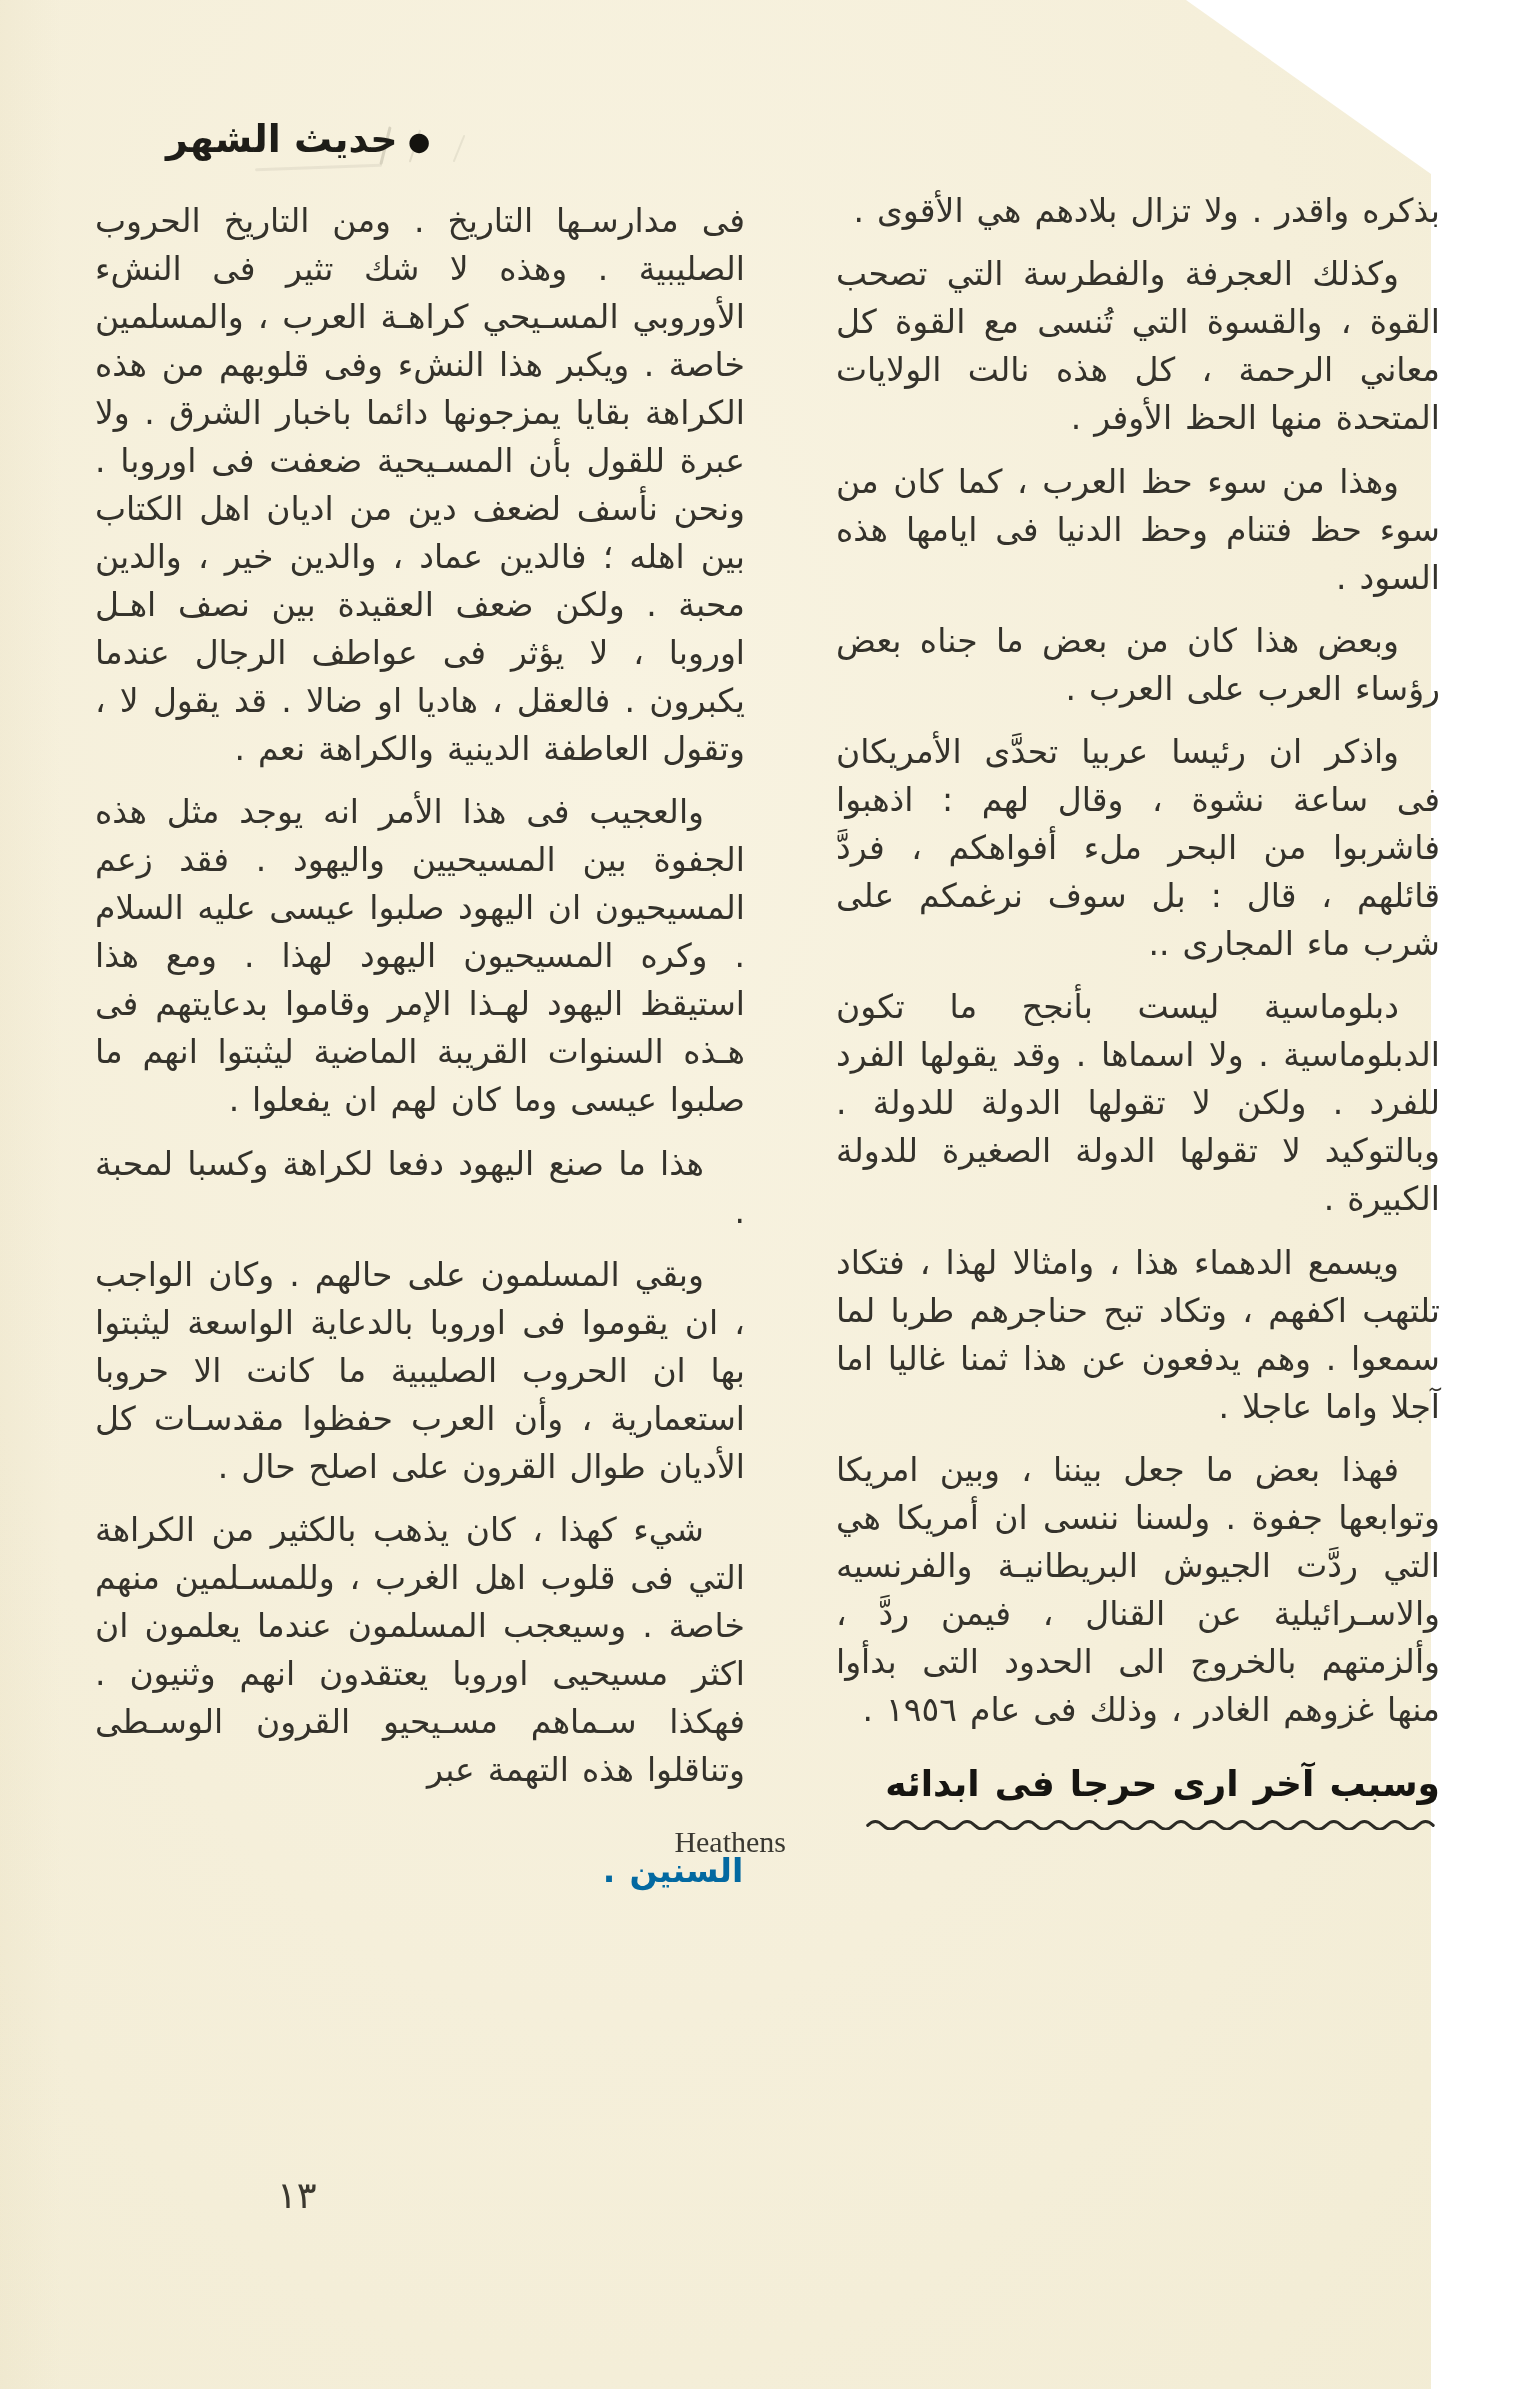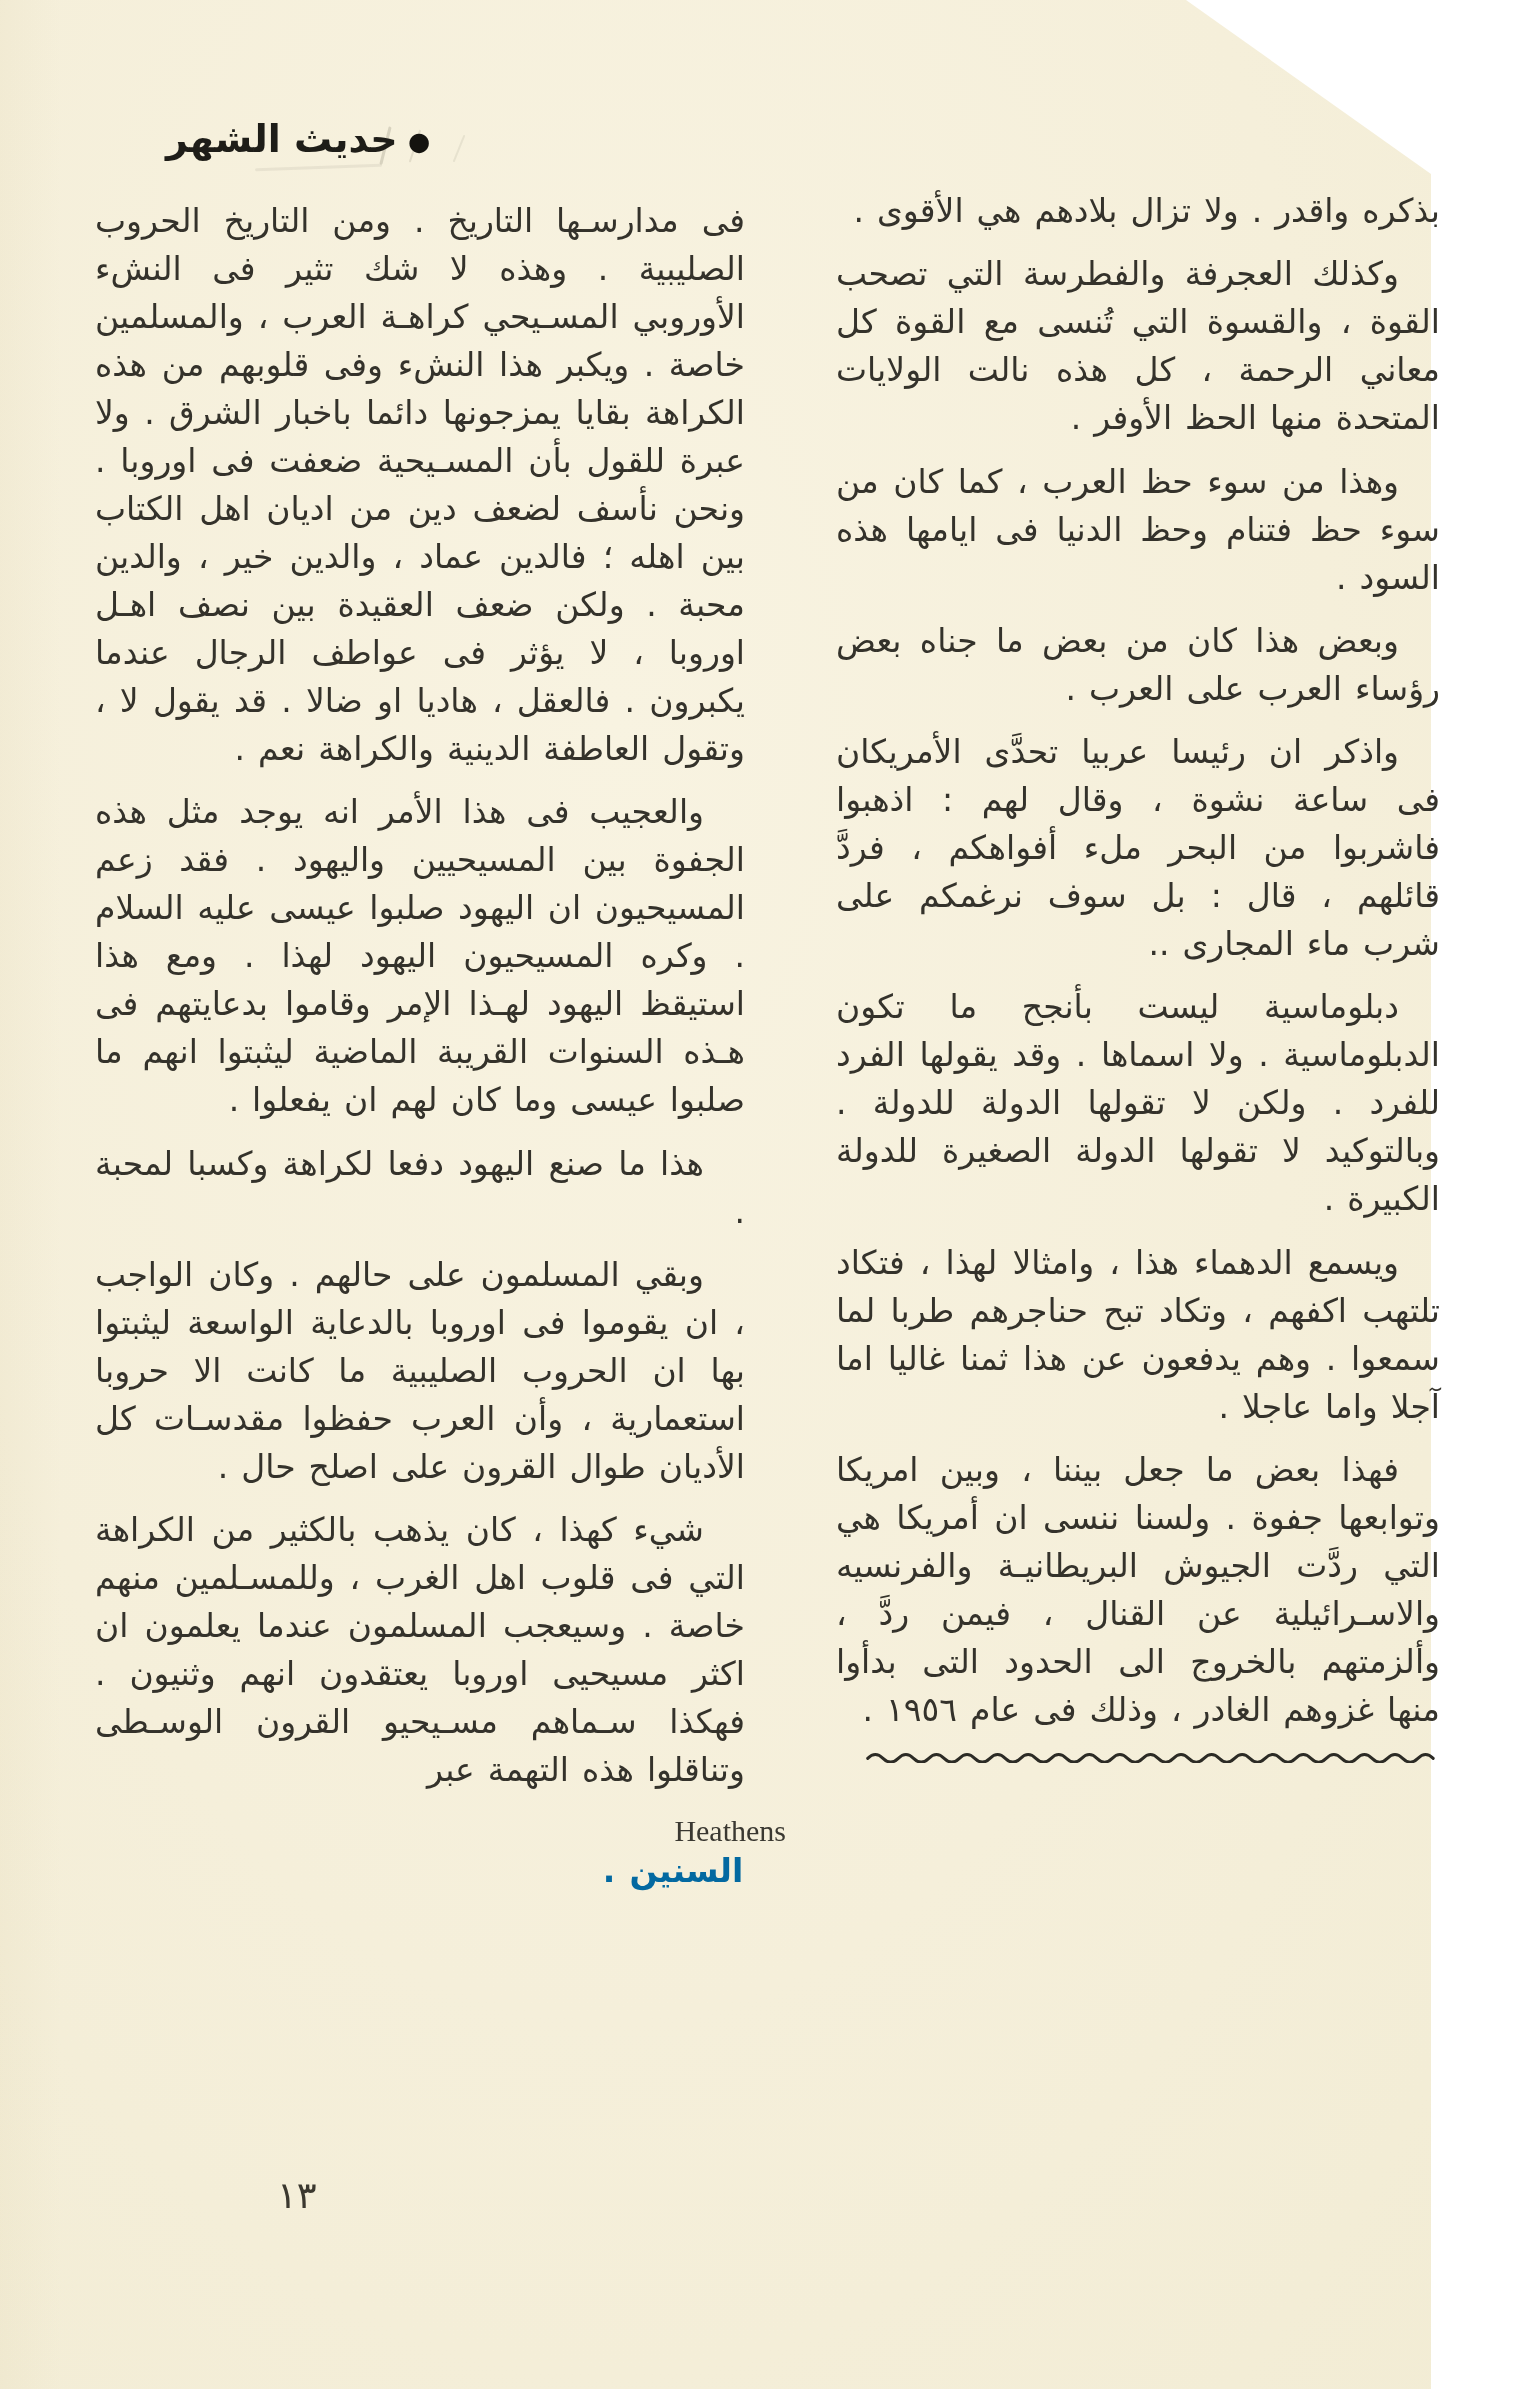--- a/index.html
+++ b/index.html
@@ -145,6 +145,7 @@
     <p>ويسمع الدهماء هذا ، وامثالا لهذا ، فتكاد تلتهب اكفهم ، وتكاد تبح حناجرهم طربا لما سمعوا . وهم يدفعون عن هذا ثمنا غاليا اما آجلا واما عاجلا .</p>
     <p>فهذا بعض ما جعل بيننا ، وبين امريكا وتوابعها جفوة . ولسنا ننسى ان أمريكا هي التي ردَّت الجيوش البريطانيـة والفرنسيه والاسـرائيلية عن القنال ، فيمن ردَّ ، وألزمتهم بالخروج الى الحدود التى بدأوا منها غزوهم الغادر ، وذلك فى عام ١٩٥٦ .</p>
 
+    <div class="heading">وسبب آخر ارى حرجا فى ابدائه</div>
     <div class="wavy">
       <svg width="574" height="13.6" viewBox="0 0 676 16" xmlns="http://www.w3.org/2000/svg">
         <path d="M2 11 q 9 -9 18 0 t 18 0 t 18 0 t 18 0 t 18 0 t 18 0 t 18 0 t 18 0 t 18 0 t 18 0 t 18 0 t 18 0 t 18 0 t 18 0 t 18 0 t 18 0 t 18 0 t 18 0 t 18 0 t 18 0 t 18 0 t 18 0 t 18 0 t 18 0 t 18 0 t 18 0 t 18 0 t 18 0 t 18 0 t 18 0 t 18 0 t 18 0 t 18 0 t 18 0 t 18 0 t 18 0 t 18 0" fill="none" stroke="#2c2b25" stroke-width="3.5" stroke-linecap="round"></path>

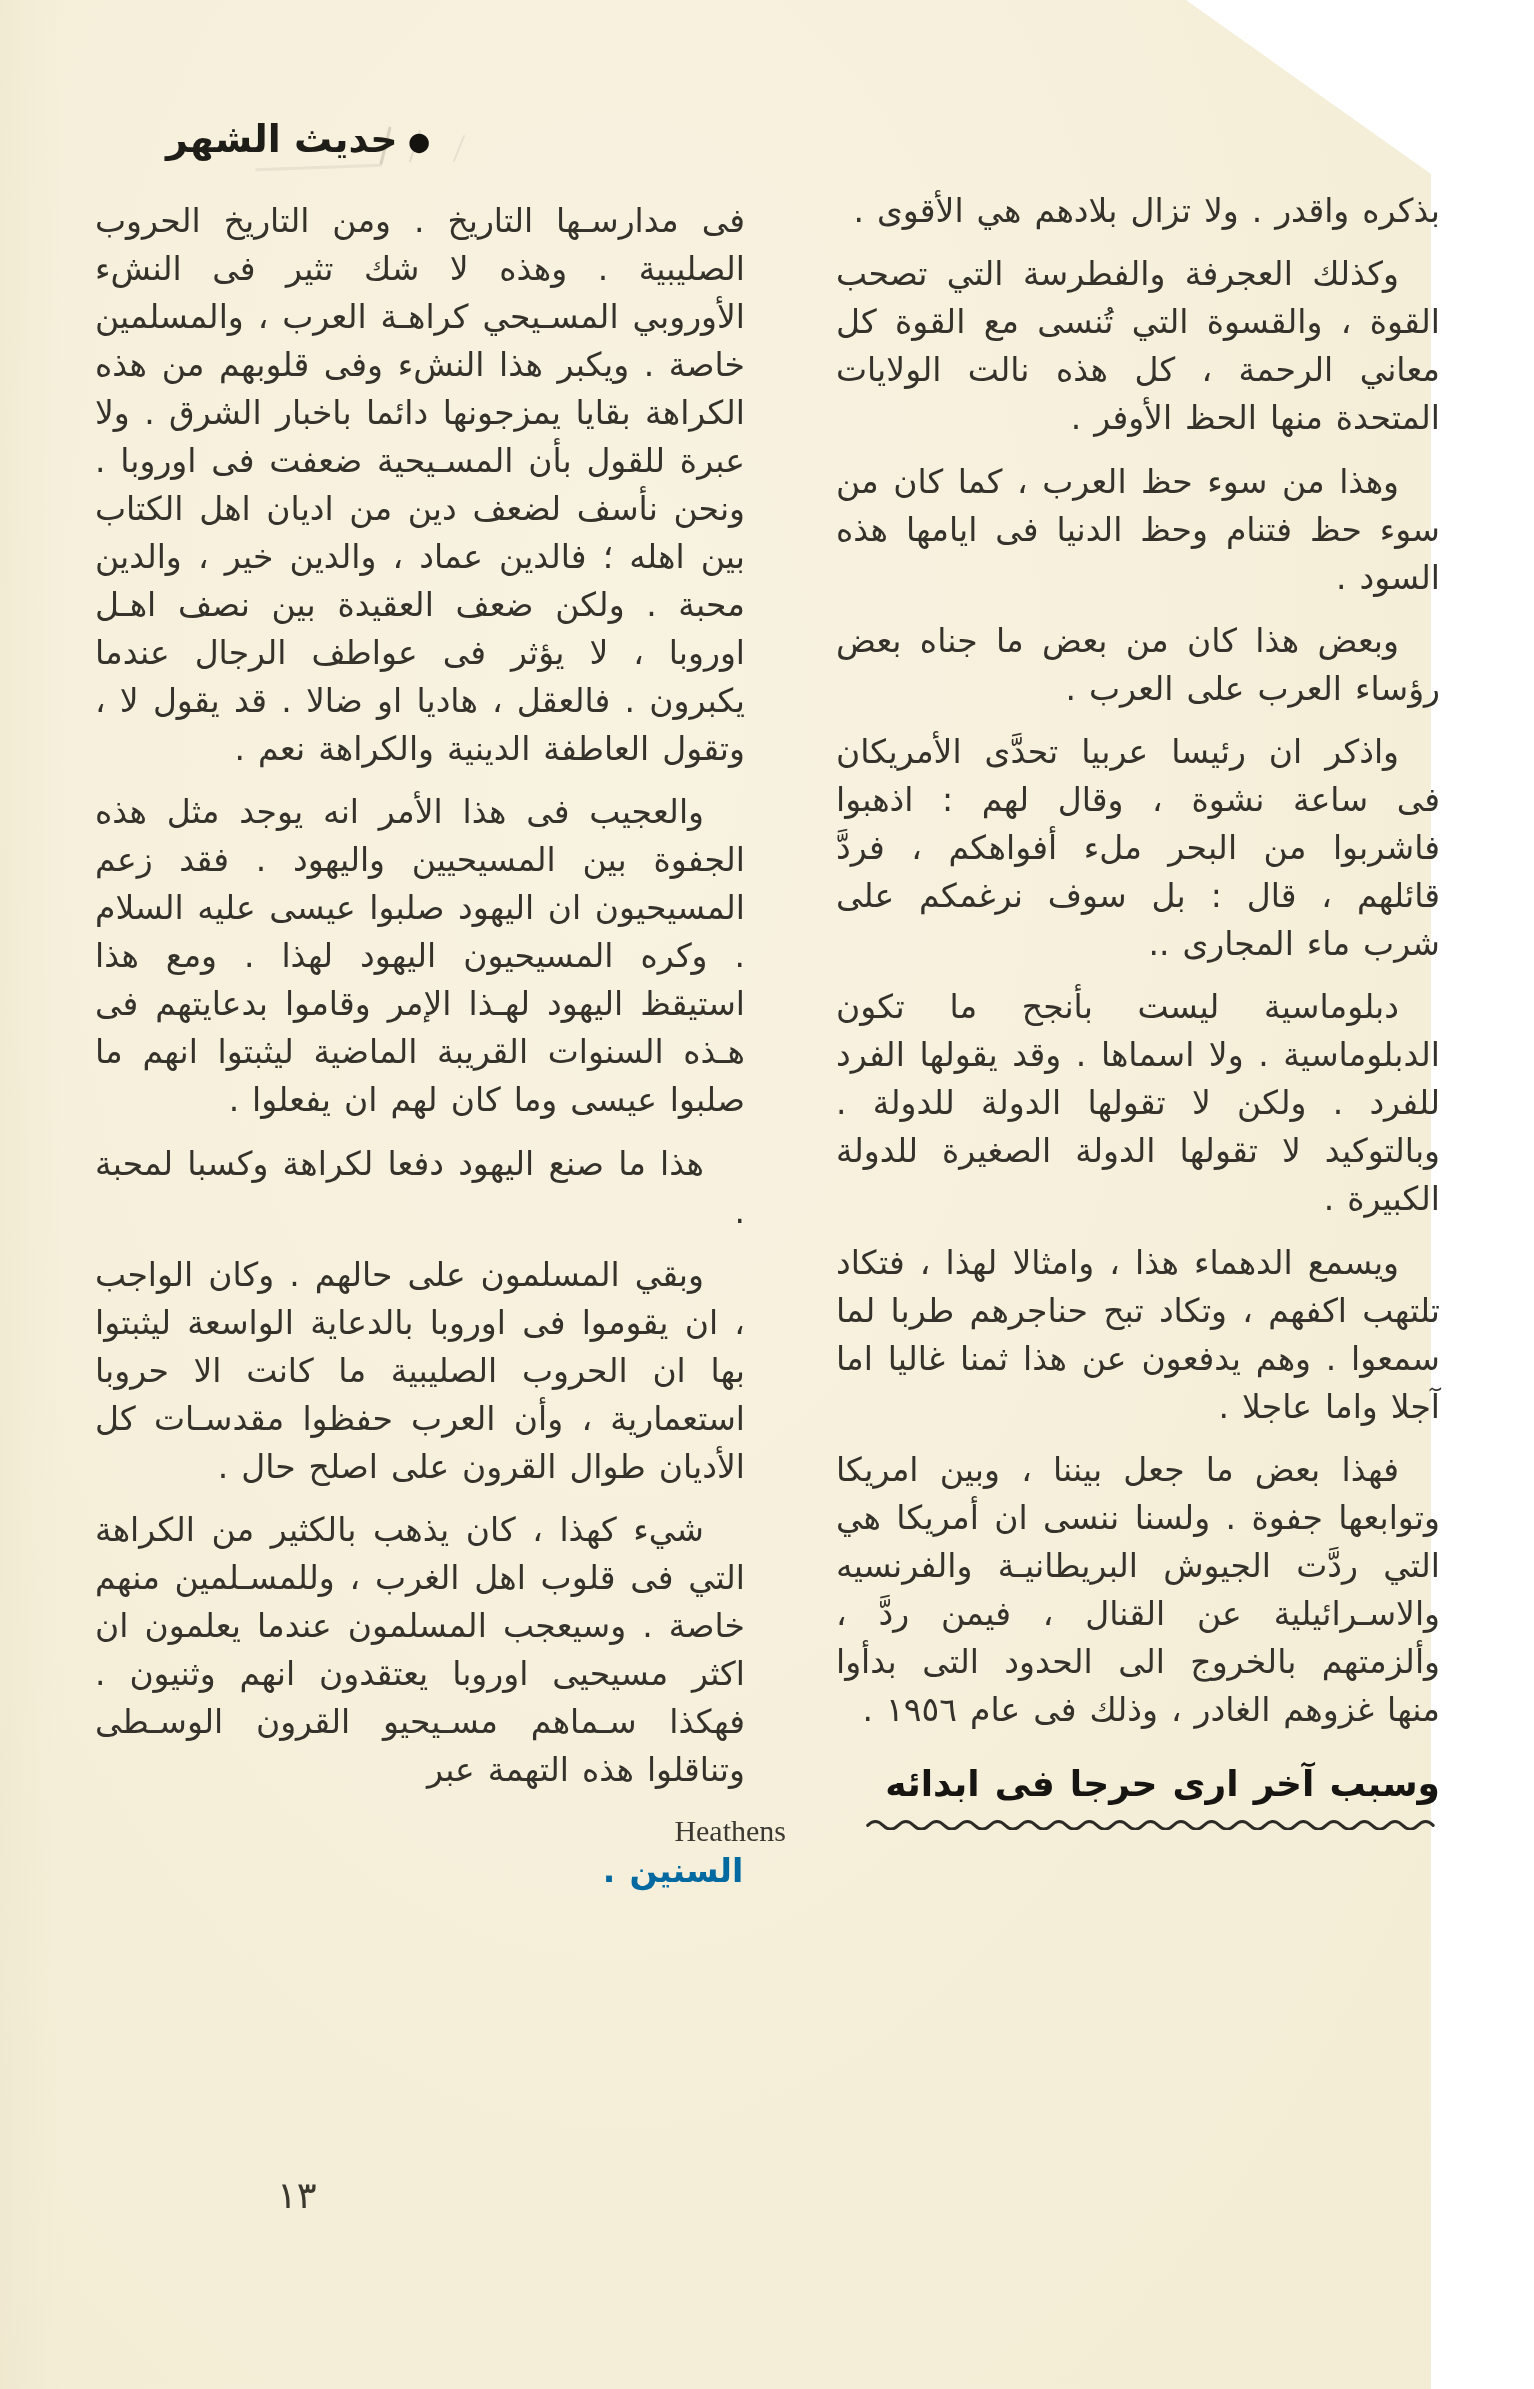--- a/index.html
+++ b/index.html
@@ -95,7 +95,7 @@
   .heathens {
     position: absolute;
     right: -41px;
-    top: 1px;
+    top: 12px;
     font-family: "Liberation Serif", "DejaVu Serif", serif;
     font-size: 30px;
     color: #3a3831;

